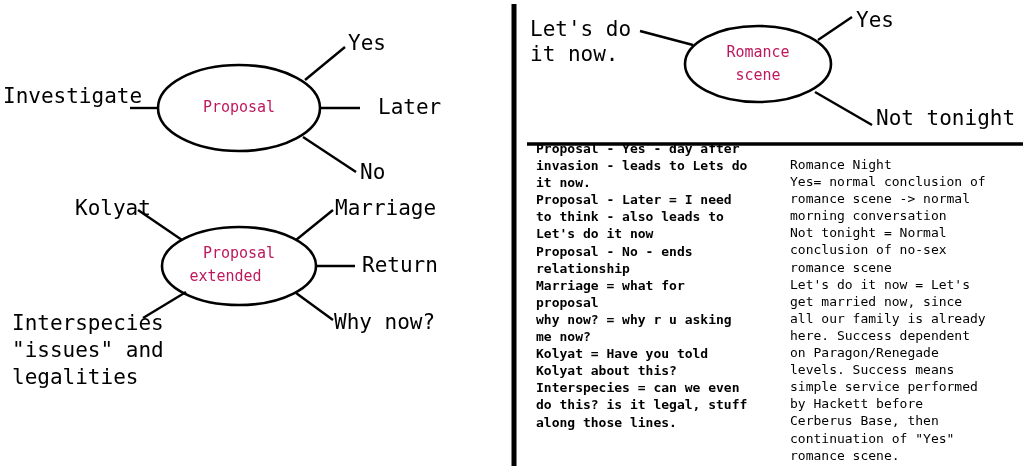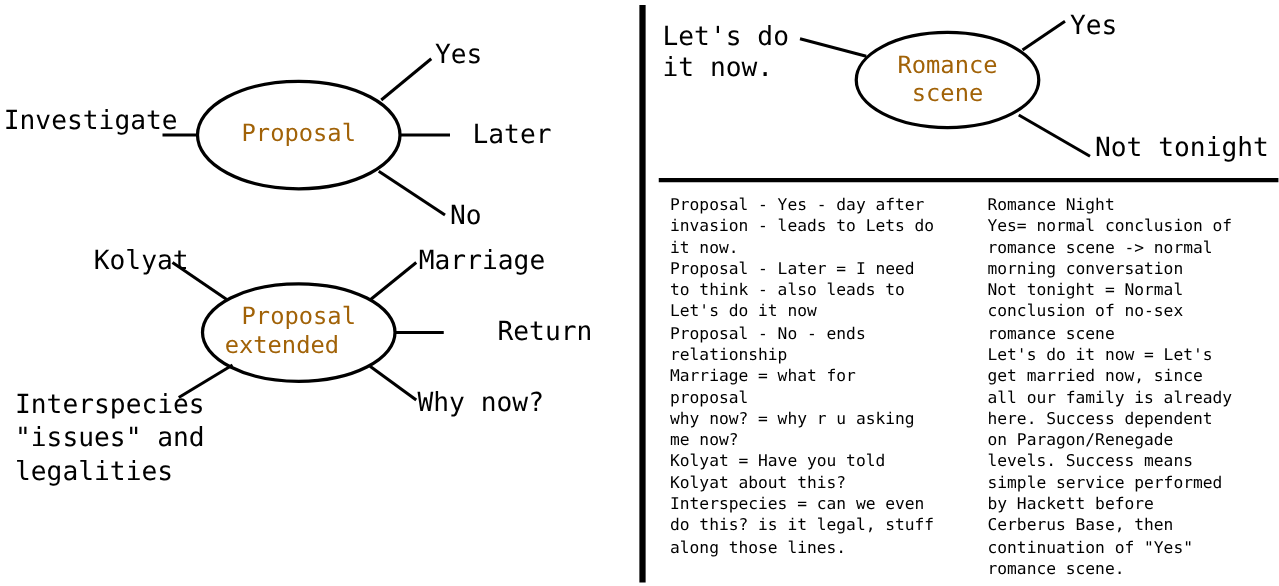--- a/index.html
+++ b/index.html
@@ -37,9 +37,9 @@
   .node-lbl {
     position: absolute;
     font-family: "DejaVu Sans Mono", "Liberation Mono", monospace;
-    font-size: 19px;
+    font-size: 15px;
     line-height: 23px;
-    color: #a16207;
+    color: #be185d;
     white-space: pre;
     text-align: center;
   }

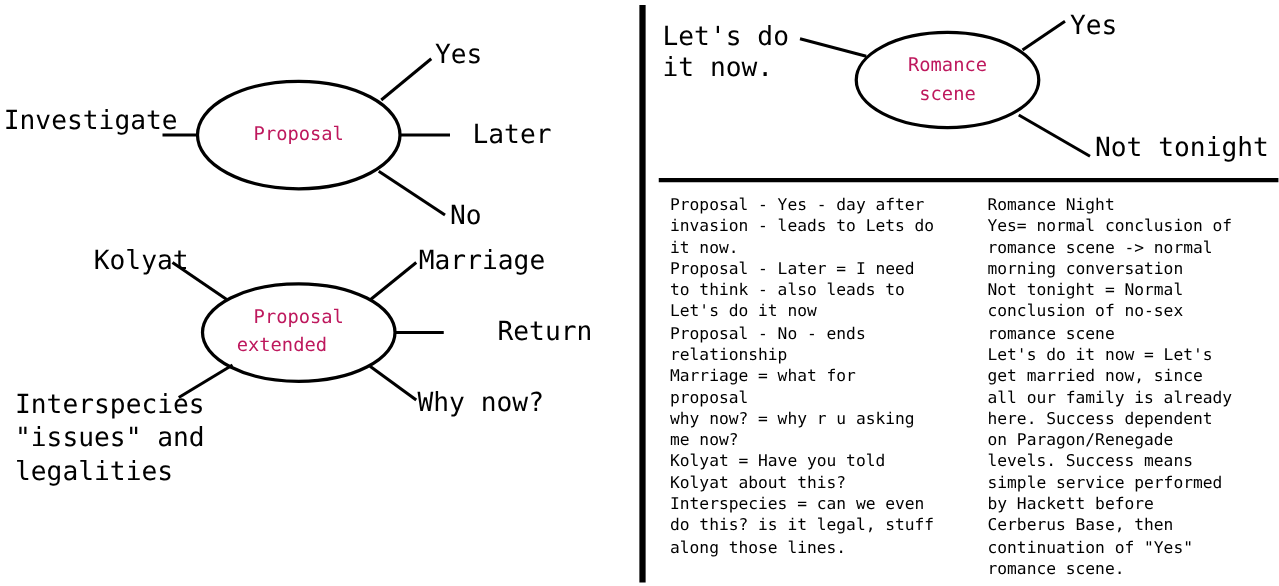--- a/index.html
+++ b/index.html
@@ -134,7 +134,7 @@
 
   <div class="lbl" style="left:876px; top:106px;">Not tonight</div>
 
-  <div class="note-col" style="left:536px; top:156px; width:245px;">Proposal - Yes - day after
+  <div class="note-col" style="left:536px; top:140px; width:245px;font-weight:bold;">Proposal - Yes - day after
 invasion - leads to Lets do
 it now.
 Proposal - Later = I need

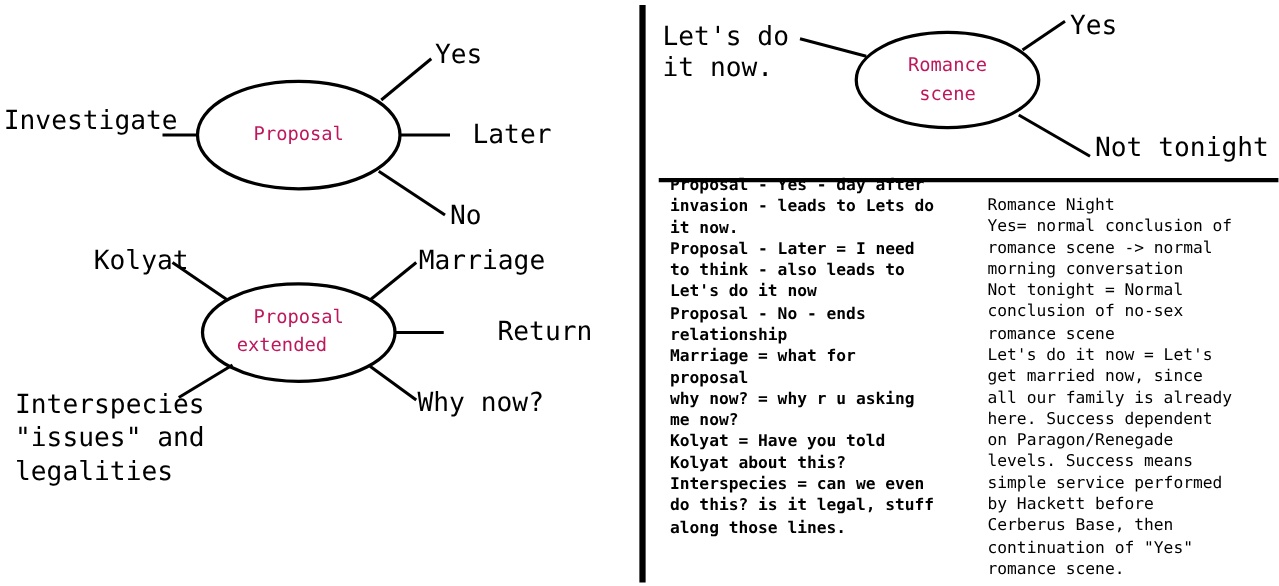--- a/index.html
+++ b/index.html
@@ -116,7 +116,7 @@
 
   <div class="lbl" style="left:335px; top:196px;">Marriage</div>
 
-  <div class="lbl" style="left:362px; top:253px;margin-left:36px;">Return</div>
+  <div class="lbl" style="left:362px; top:253px;">Return</div>
 
   <div class="lbl" style="left:334px; top:310px;">Why now?</div>
 

